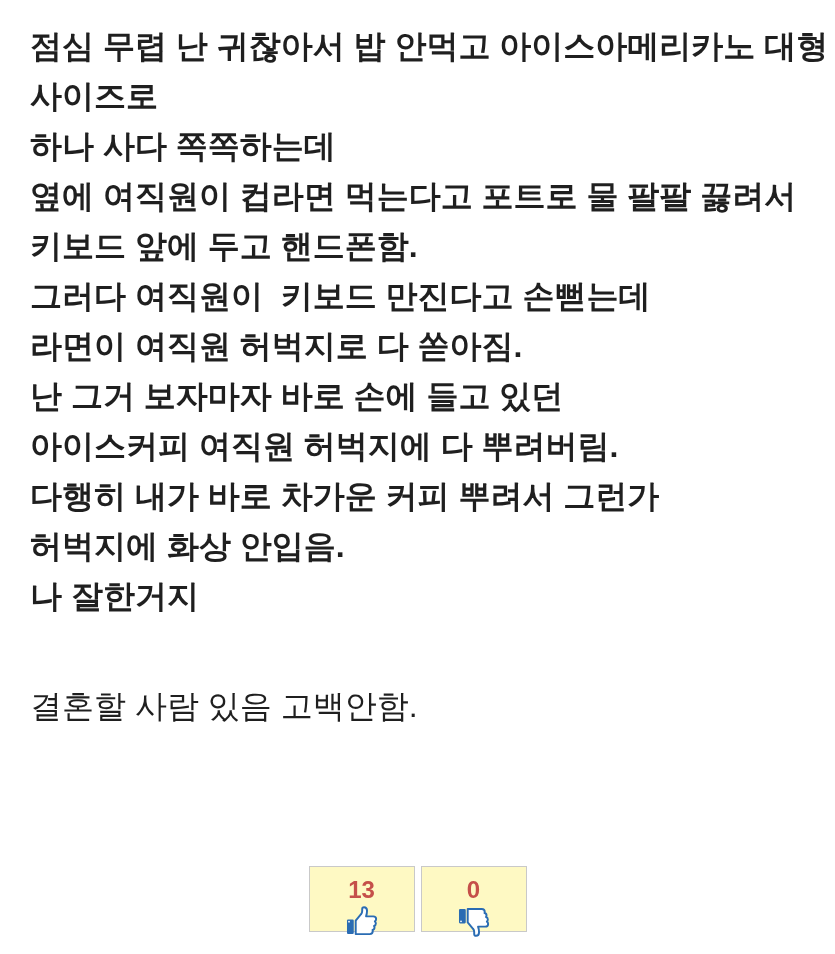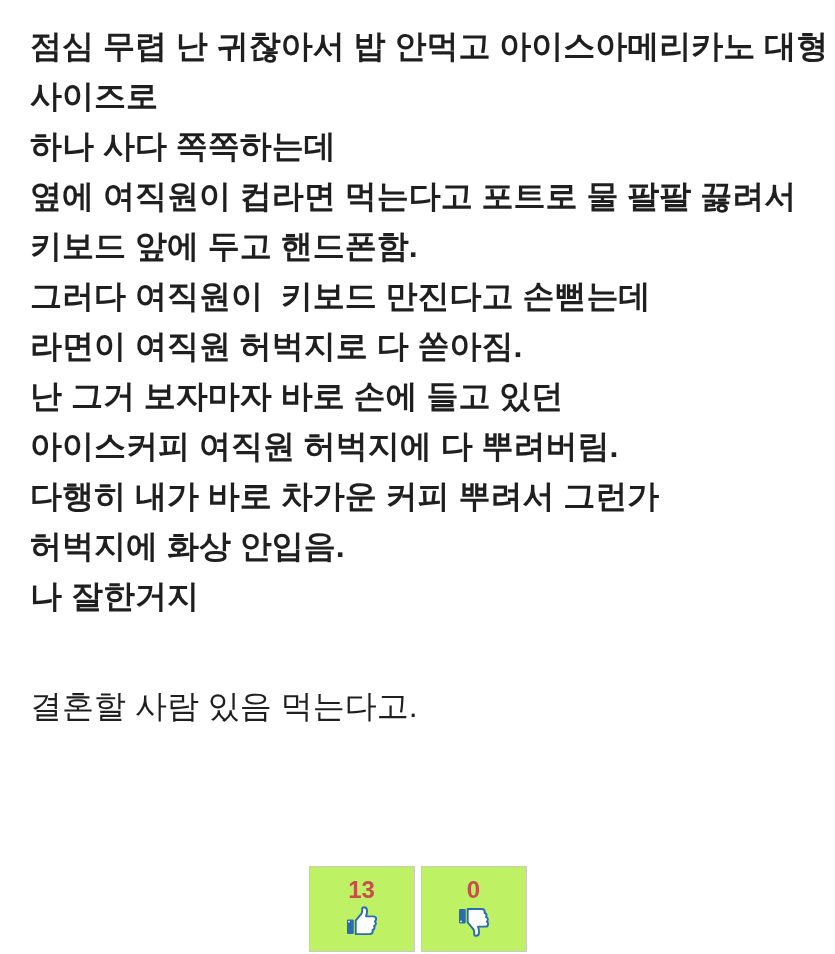--- a/index.html
+++ b/index.html
@@ -88,7 +88,7 @@
 허벅지에 화상 안입음.
 나 잘한거지</div>
 
-  <div class="post-footer">결혼할 사람 있음 먹는다고.</div>
+  <div class="post-footer">결혼할 사람 있음 고백안함.</div>
 
   <div class="vote-row">
 

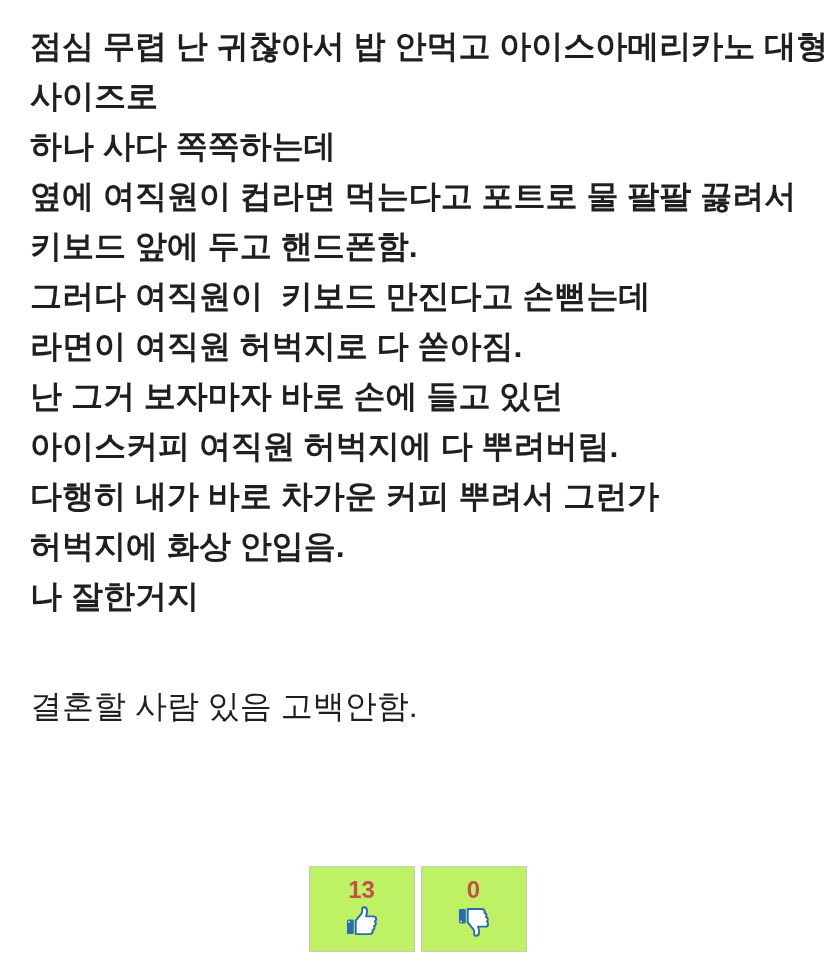--- a/index.html
+++ b/index.html
@@ -44,8 +44,8 @@
     gap:6px;
   }
   .vote-btn{
-    width:106px;height:86px;
-    background:#bef264;
+    width:106px;height:66px;
+    background:#fef9c3;
     border:1px solid var(--button-border);
     display:flex;
     flex-direction:column;

